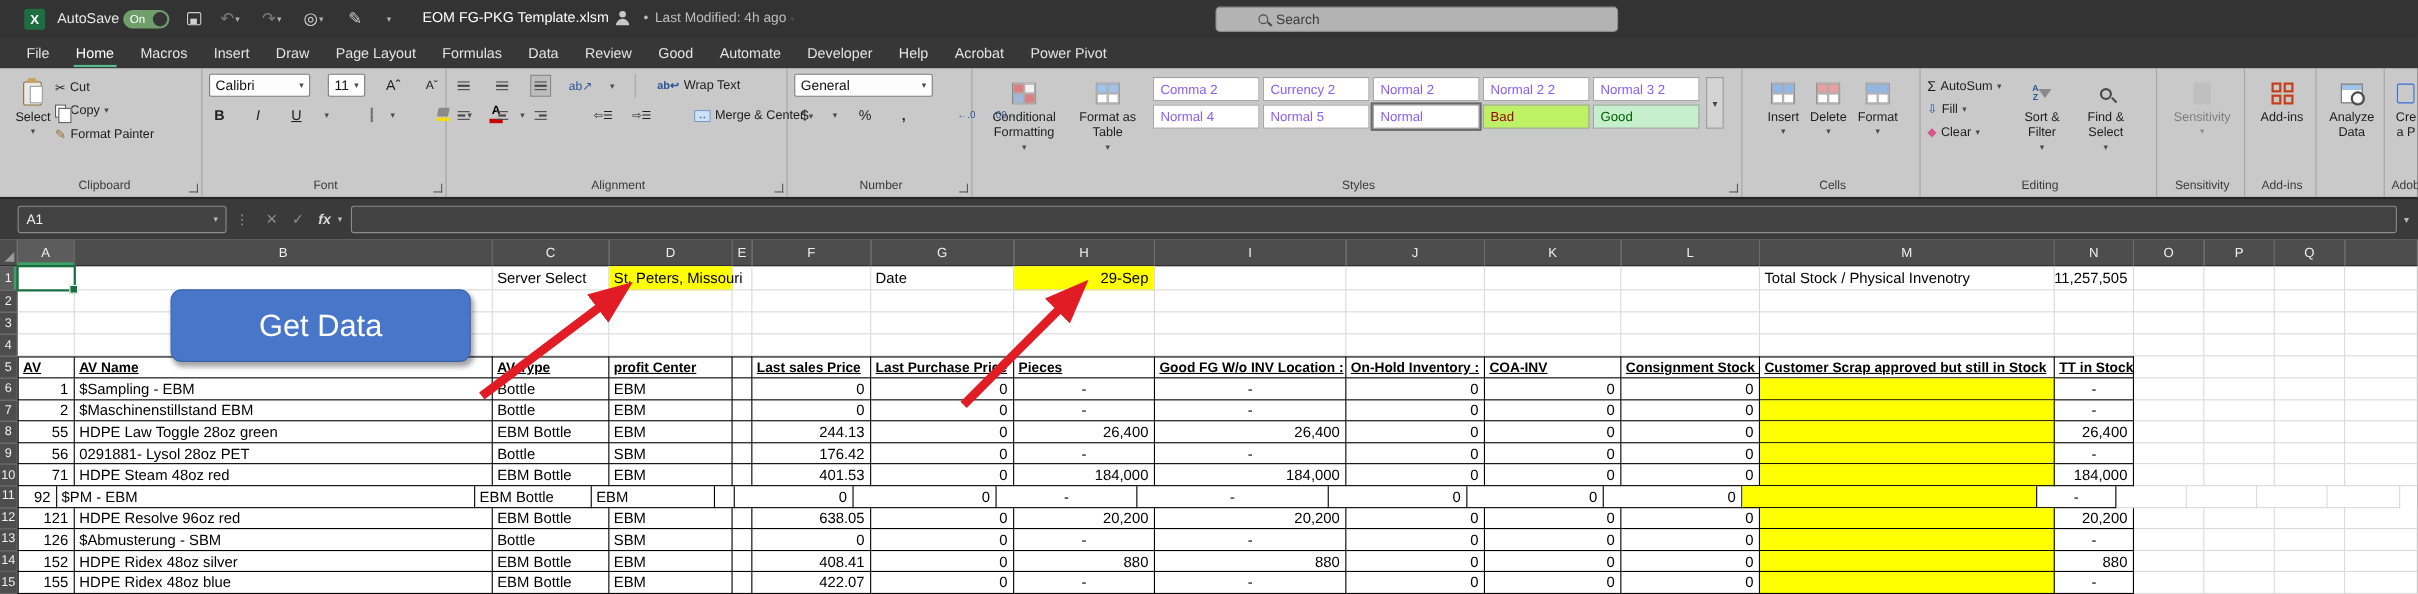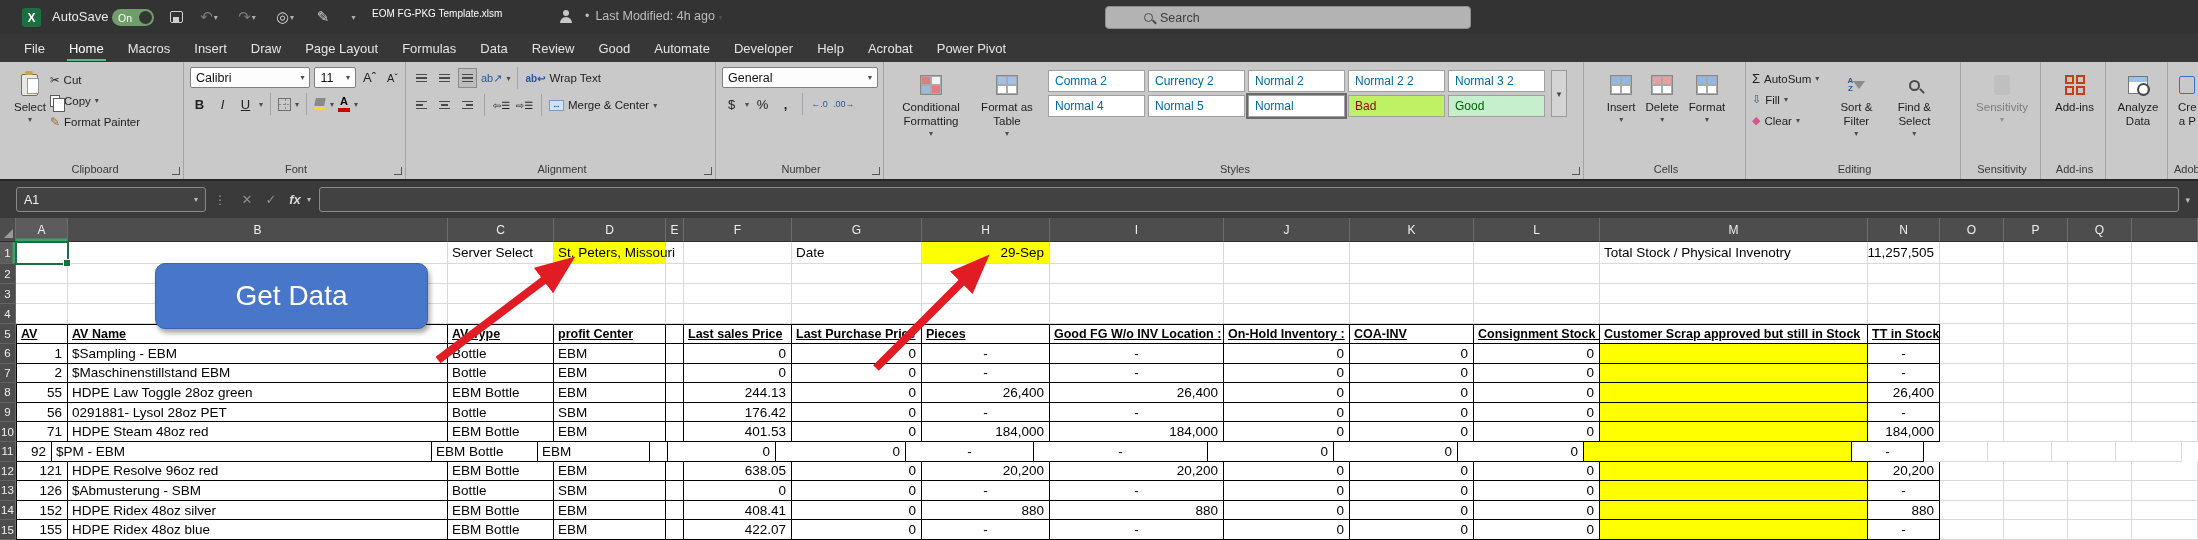--- a/index.html
+++ b/index.html
@@ -24,7 +24,7 @@
   .qat .dd { font-size:8px; margin-left:1px; color:#b0b0b0; }
   .save-glyph { width:13px; height:12px; border:1.5px solid #cfcfcf; border-radius:2px; position:relative; }
   .save-glyph::after { content:""; position:absolute; left:2px; bottom:0; width:6px; height:5px; background:#cfcfcf; }
-  .doc-title { position:absolute; left:372px; top:8px; color:#fff; font-size:10px; }
+  .doc-title { position:absolute; left:384px; top:8px; color:#fff; font-size:13px; }
   .person-ic { position:absolute; left:560px; top:10px; width:12px; height:12px; }
   .person-ic::before { content:""; position:absolute; left:3px; top:0; width:6px; height:6px; border-radius:50%; background:#c9c9c9; }
   .person-ic::after { content:""; position:absolute; left:0; bottom:-1px; width:12px; height:6px; border-radius:6px 6px 0 0; background:#c9c9c9; }

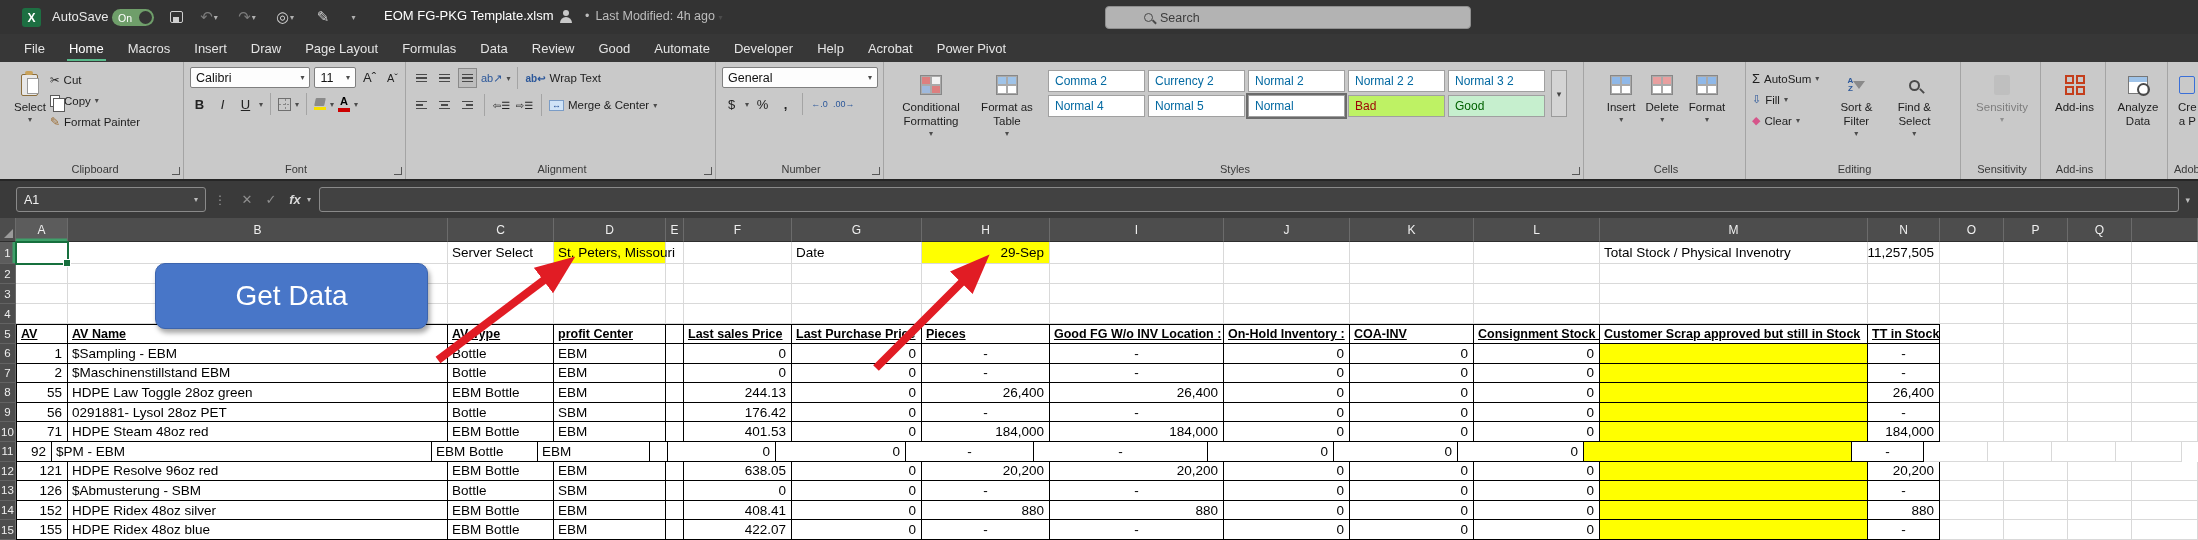--- a/index.html
+++ b/index.html
@@ -53,7 +53,7 @@
   .bigbtn .bicon { height:32px; display:flex; align-items:center; justify-content:center; }
   .dd { font-size:8px; color:#4c4c4c; }
   .sbtn { display:flex; align-items:center; gap:4px; font-size:11.5px; color:#1d1d1d; height:21px; white-space:nowrap; }
-  .frow { display:flex; align-items:center; gap:4px; margin-bottom:5px; }
+  .frow { display:flex; align-items:center; gap:16px; margin-bottom:5px; }
   .combo { display:flex; align-items:center; justify-content:space-between; background:#fdfdfd;
     border:1px solid #7f7f7f; border-radius:2px; height:21px; font-size:12.5px; padding:0 5px; color:#111; }
   .fmtbtn { min-width:19px; height:20px; display:flex; align-items:center; justify-content:center;

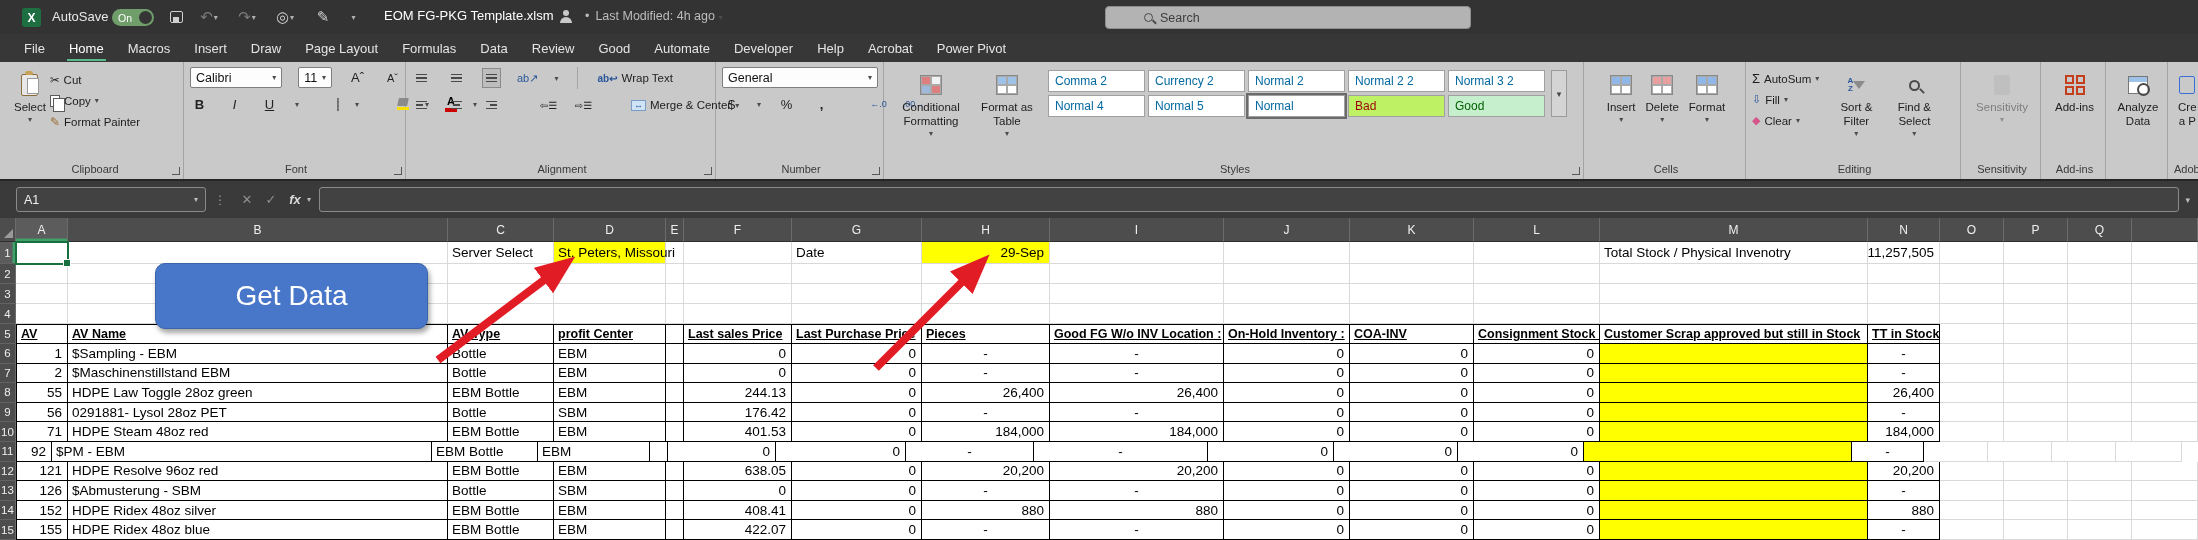--- a/index.html
+++ b/index.html
@@ -344,7 +344,7 @@
   <div class="rgroup" style="width:168px;">
     <div style="flex:1;">
       <div class="frow">
-          <div class="combo" style="width:156px;">
+          <div class="combo" style="width:126px;">
             <span>General</span>
             <span class="dd">▾</span>
           </div>

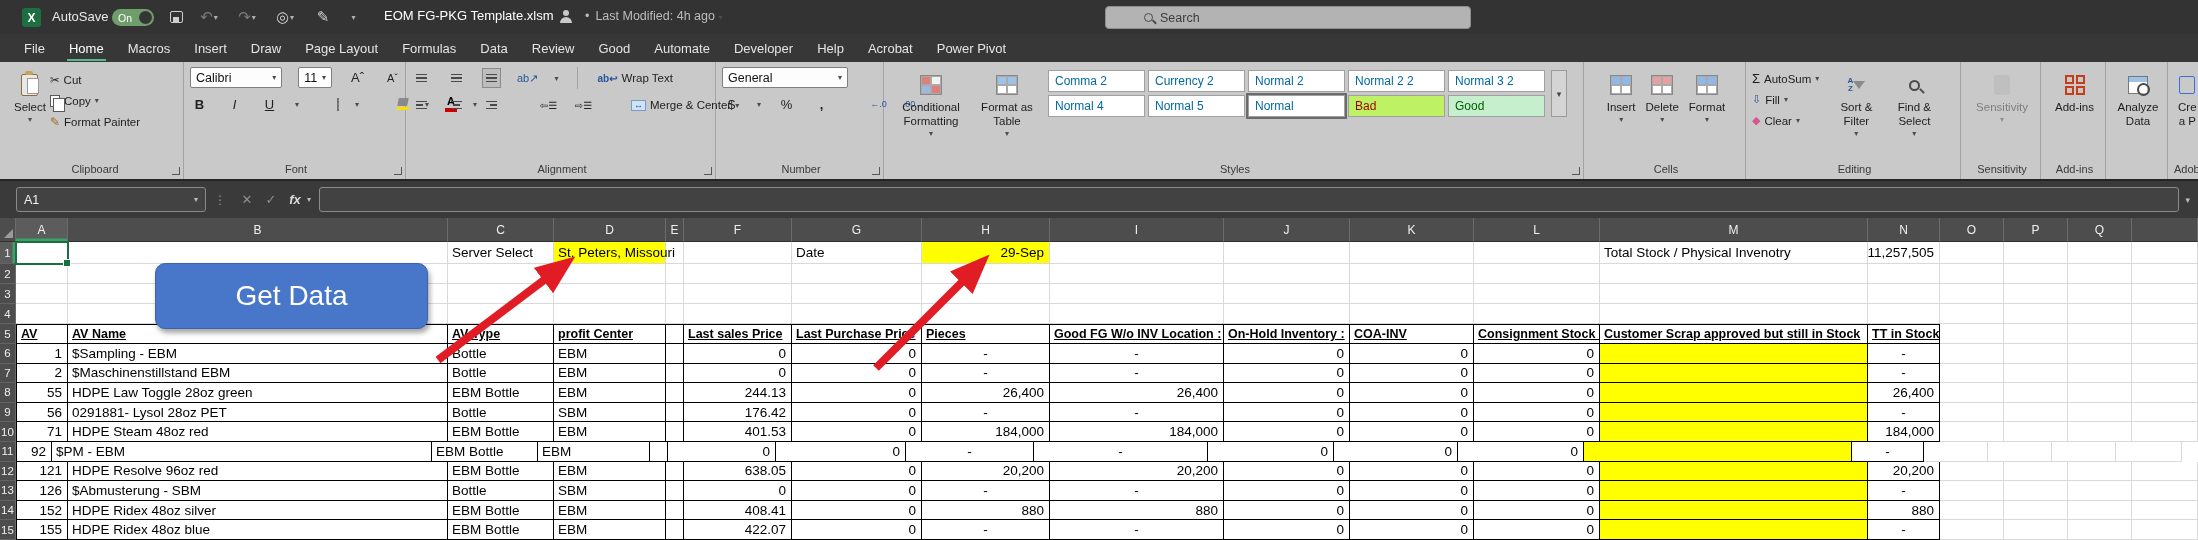--- a/index.html
+++ b/index.html
@@ -83,7 +83,7 @@
   .cells-ic b { border:0.5px solid #aaa; } .cells-ic.ins b:nth-child(-n+2){background:#8fb8e8;} .cells-ic.del b:nth-child(-n+2){background:#e89f9f;} .cells-ic.fmt b:nth-child(-n+2){background:#8fb8e8;}
   .chipgrid { display:grid; grid-template-columns:repeat(5, 97px); grid-auto-rows:22px; gap:3px; margin:3px 4px 0 6px; }
   .chip { background:#fff; border:1px solid #a0a0a0; font-size:12px; line-height:20px; padding-left:6px;
-    color:#0369a1; overflow:hidden; white-space:nowrap; }
+    color:#8b5cf6; overflow:hidden; white-space:nowrap; }
   .chip.selected { outline:2px solid #6b6b6b; }
   .chip.bad { background:#bef264; color:#9c0006; }
   .chip.good { background:#c6efce; color:#006100; }

